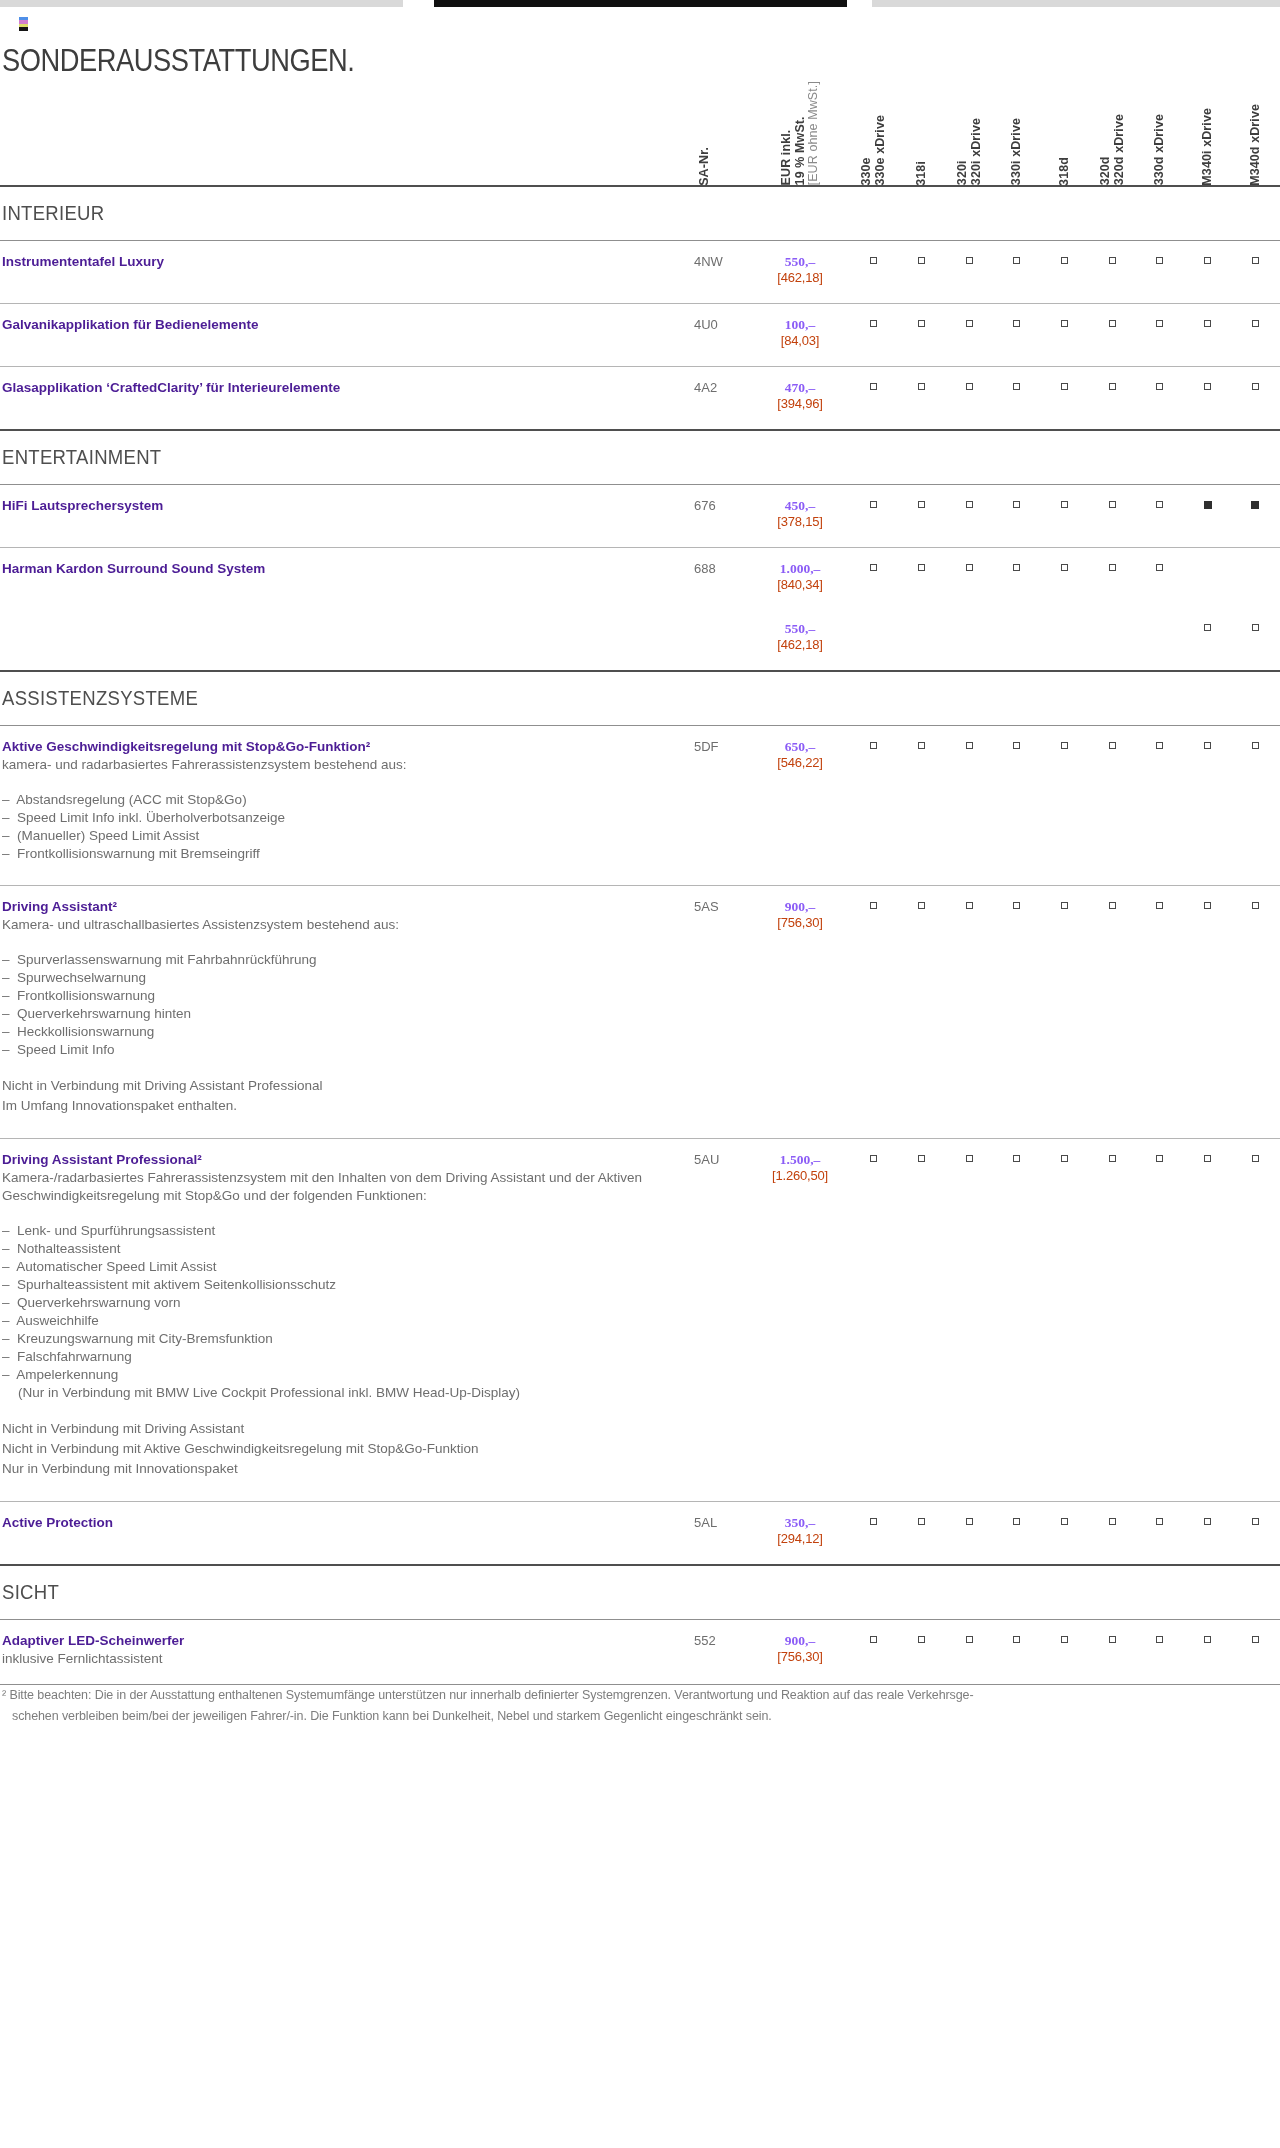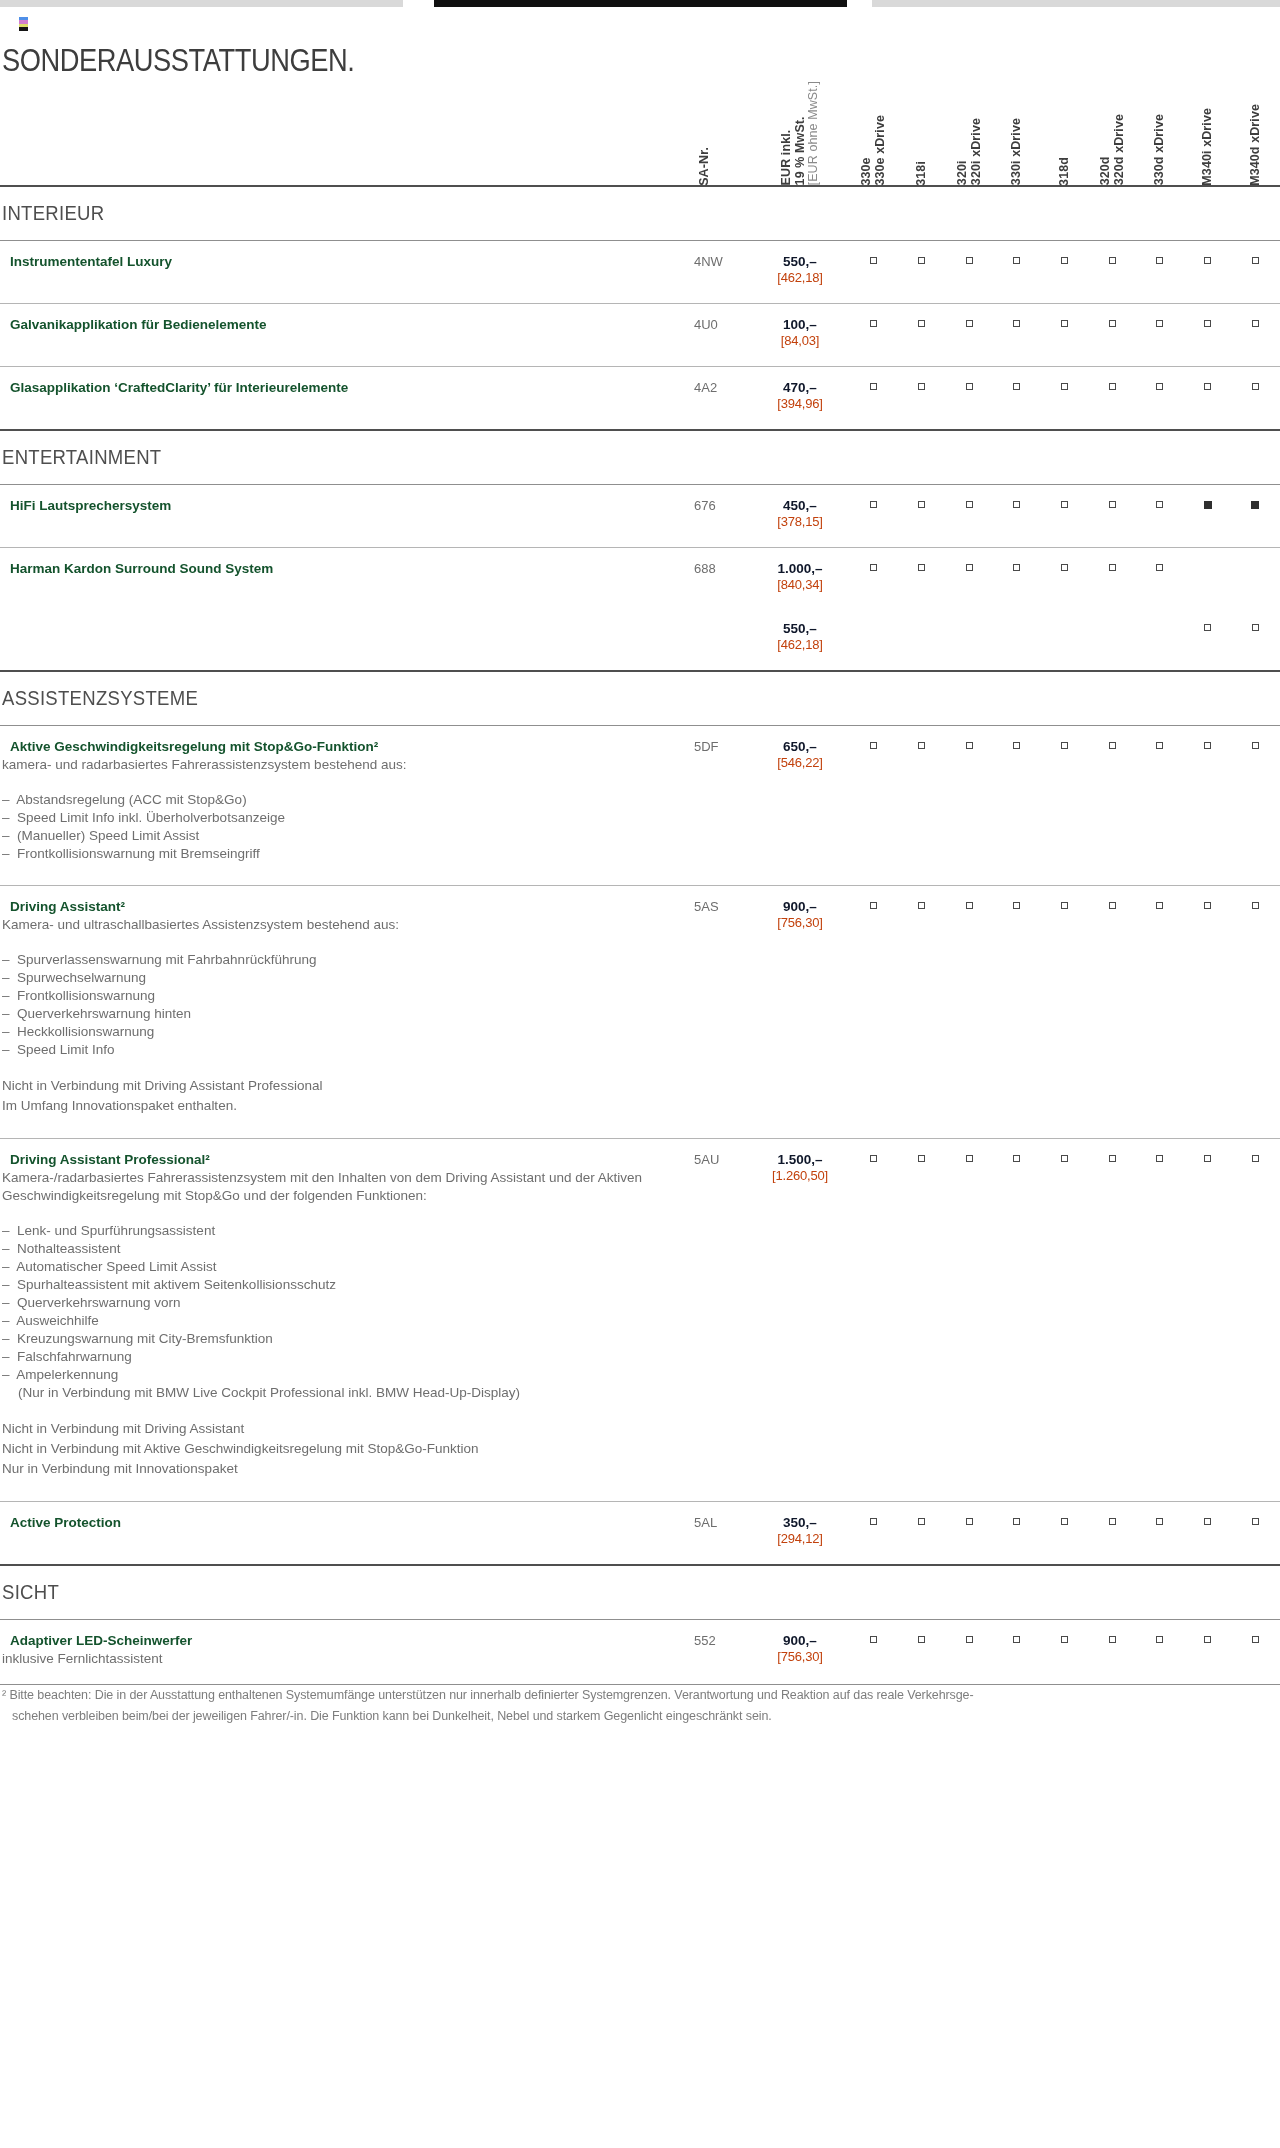--- a/index.html
+++ b/index.html
@@ -42,7 +42,7 @@
   .row { padding-top:12px; padding-bottom:16px; }
   .row.has-bullets { padding-bottom:22px; }
   .desc { padding-left:2px; }
-  .row-title { font-size:13.5px; font-weight:bold; color:#14532d; line-height:18px;margin-left:8px; }
+  .row-title { font-size:13.5px; font-weight:bold; color:#4c1d95; line-height:18px; }
   .row-sub { font-size:13.5px; color:#6e6e6e; line-height:18px; }
   .bullets { margin-top:17px; }
   .bullet { font-size:13.5px; color:#6e6e6e; line-height:18px; padding-left:16px; text-indent:-16px; }

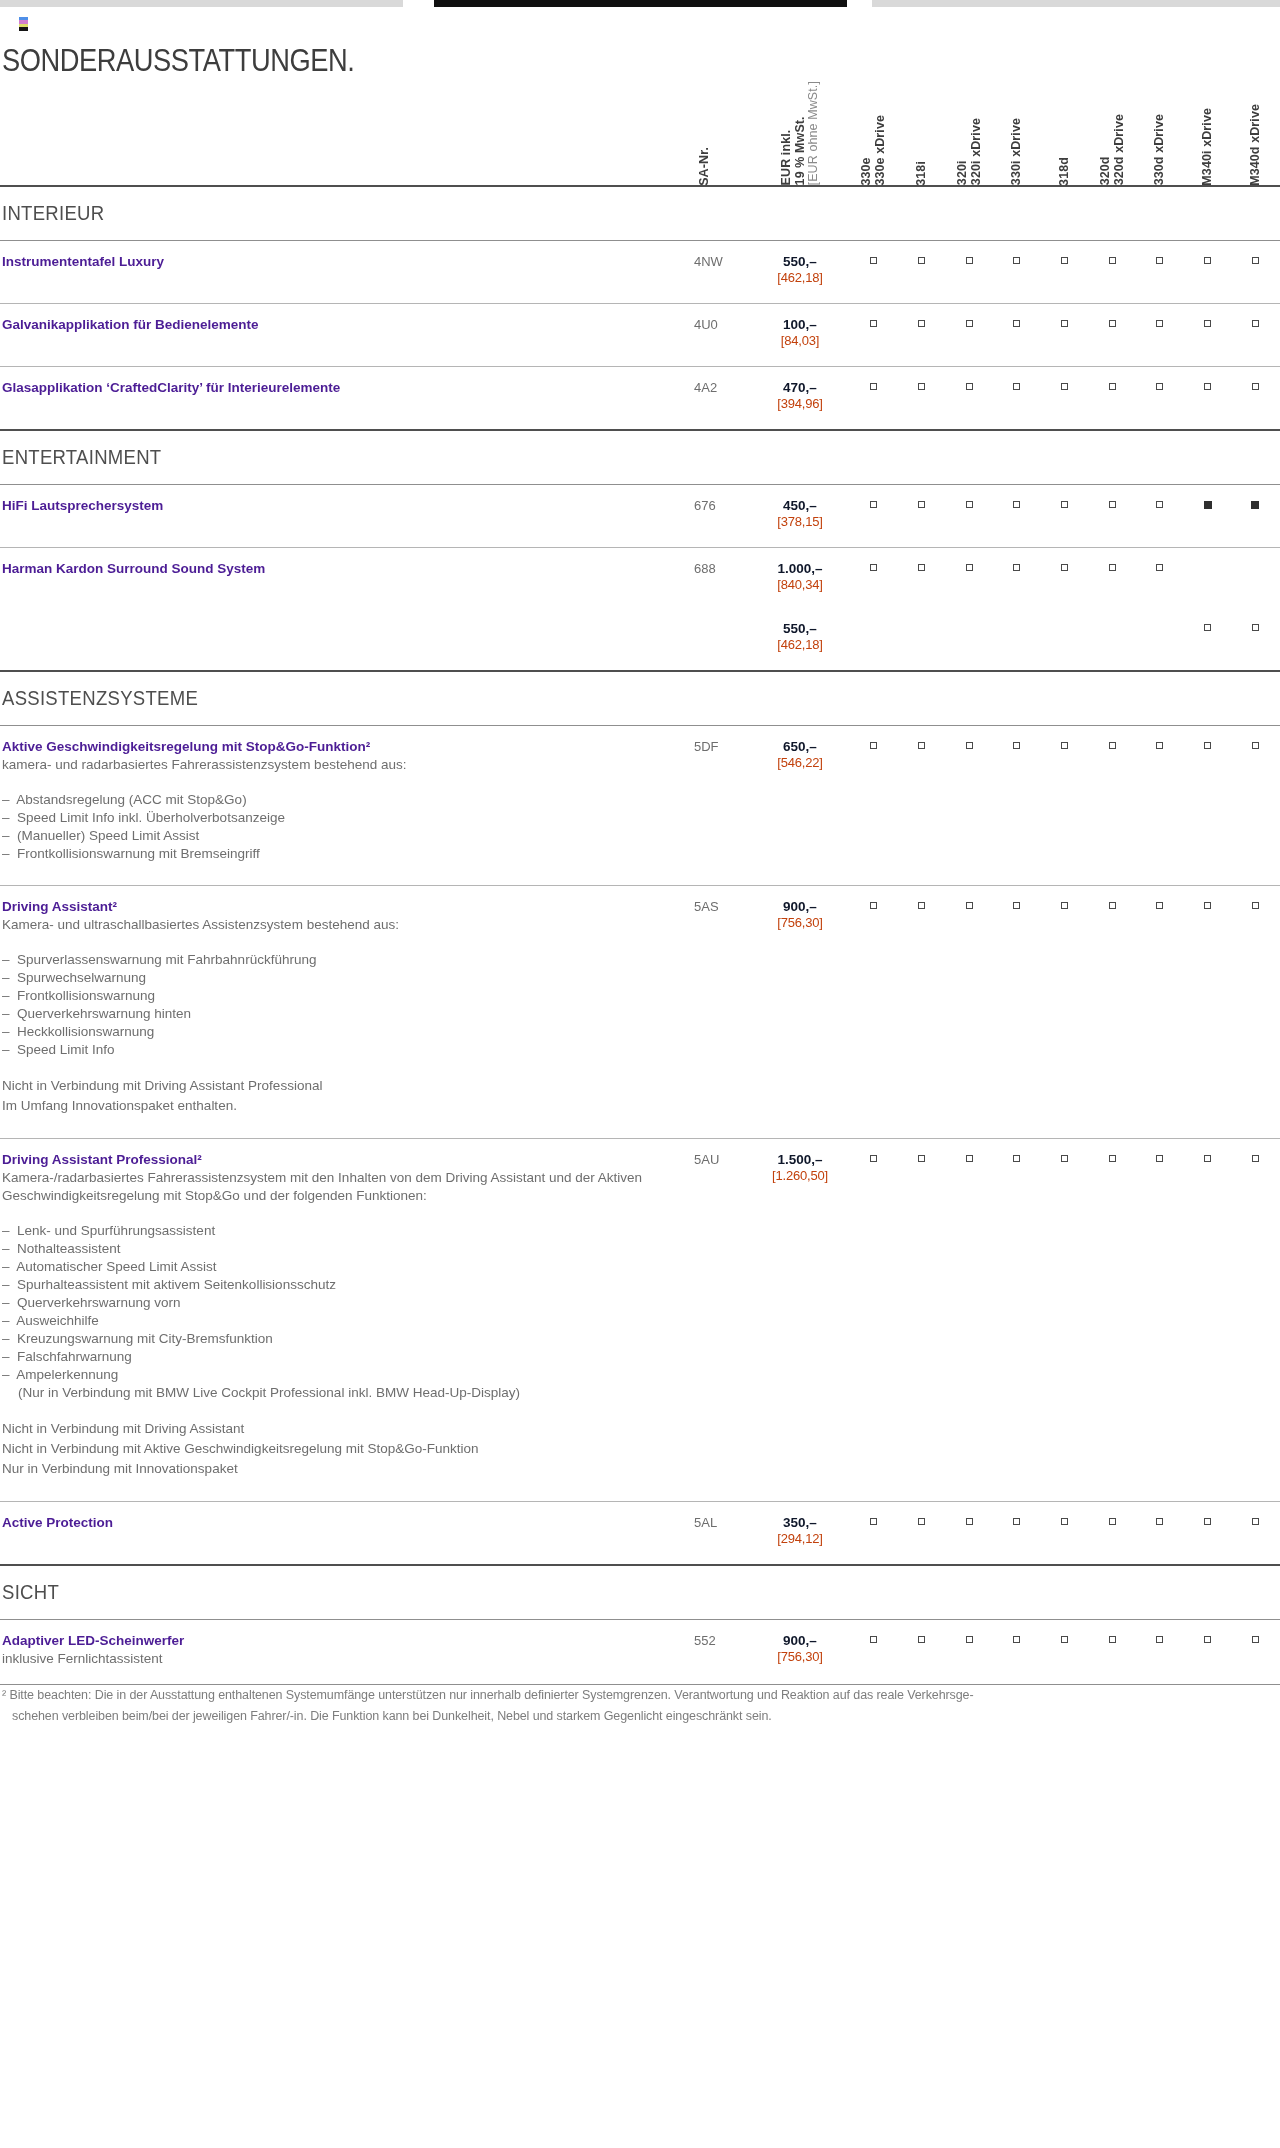--- a/index.html
+++ b/index.html
@@ -56,7 +56,7 @@
   .price-cell { text-align:center; }
   .price-line { height:34px; }
   .price-line + .price-line { margin-top:26px; }
-  .price-incl { font-size:13.5px; font-weight:bold; color:#0f172a; line-height:17px; }
+  .price-incl { font-size:13.5px; font-weight:bold; color:#8b5cf6; line-height:17px;font-family:Liberation Serif, serif; }
   .price-excl { font-size:13px; color:#c2410c; line-height:16px; letter-spacing:-0.2px; }
 
   .mark-cell { }

